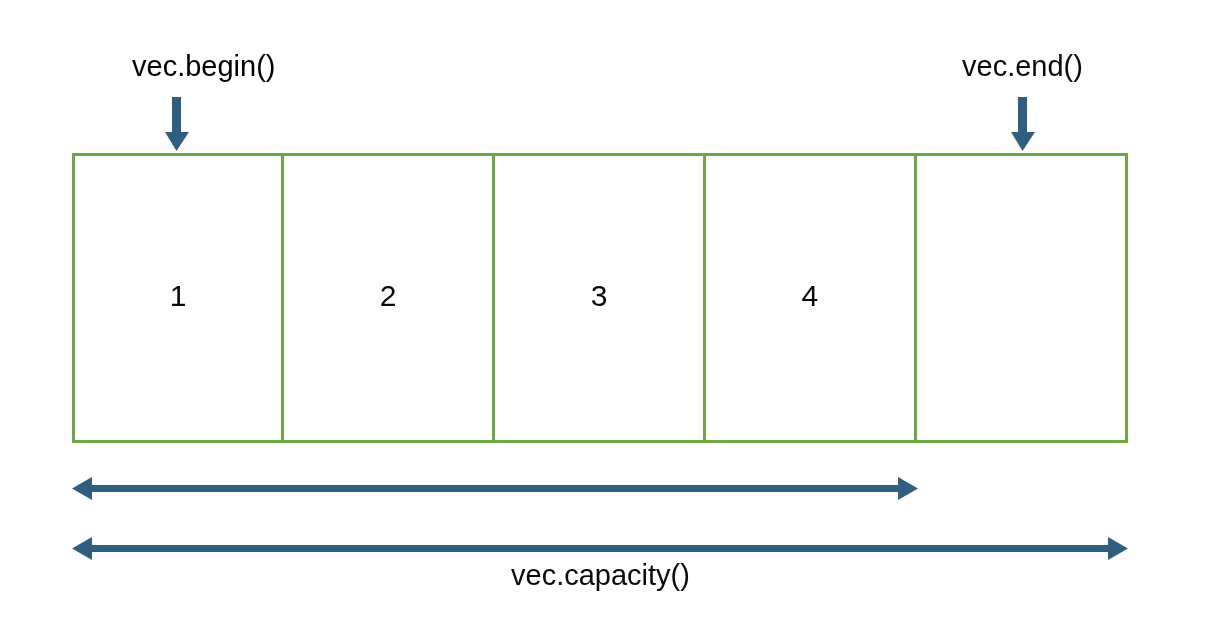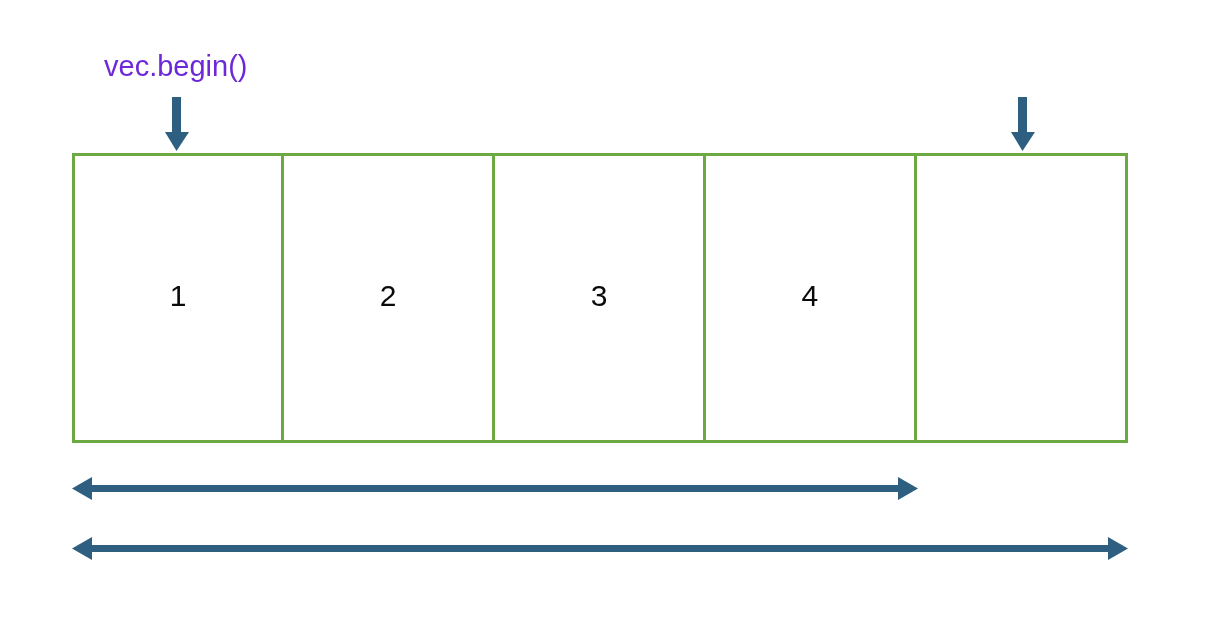--- a/index.html
+++ b/index.html
@@ -87,7 +87,7 @@
 
 <div id="canvas" style="background: rgb(255, 255, 255);">
 
-  <div class="label" id="label-begin" style="color: #6d28d9;">vec.begin()</div>
+  <div class="label" id="label-begin" style="color: #000000; margin-left: 28px;">vec.begin()</div>
 
 
 

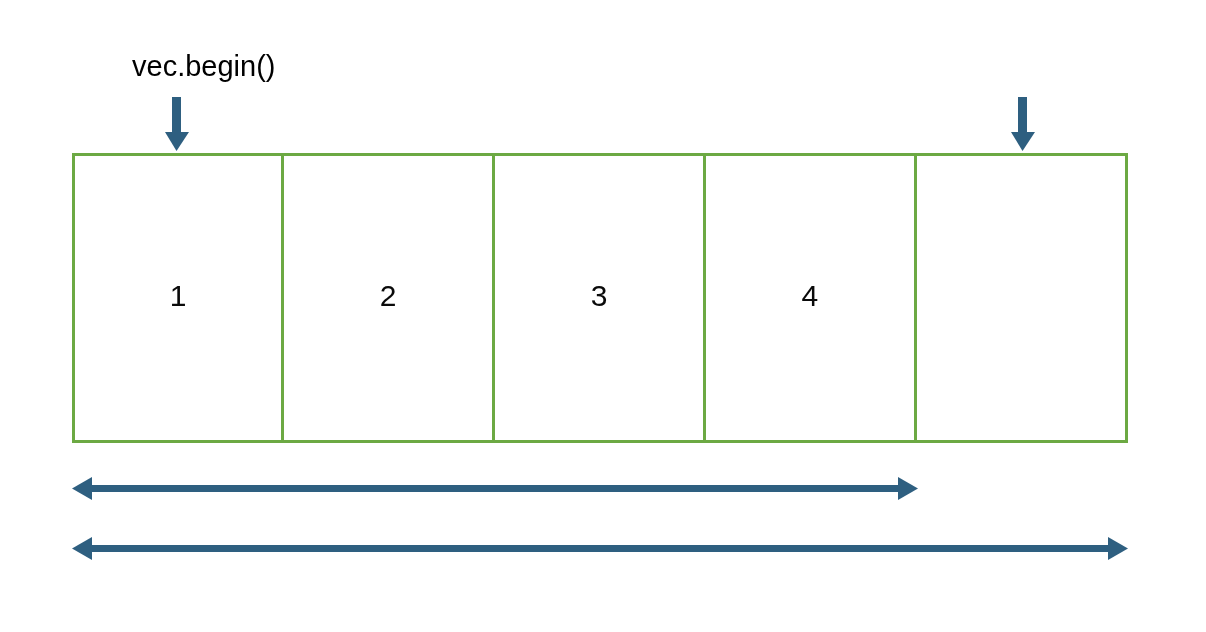--- a/index.html
+++ b/index.html
@@ -89,6 +89,7 @@
 
   <div class="label" id="label-begin" style="color: #000000; margin-left: 28px;">vec.begin()</div>
 
+  <div class="label" id="label-end" style="color: rgb(10, 10, 10);">vec.end()</div>
 
 
 

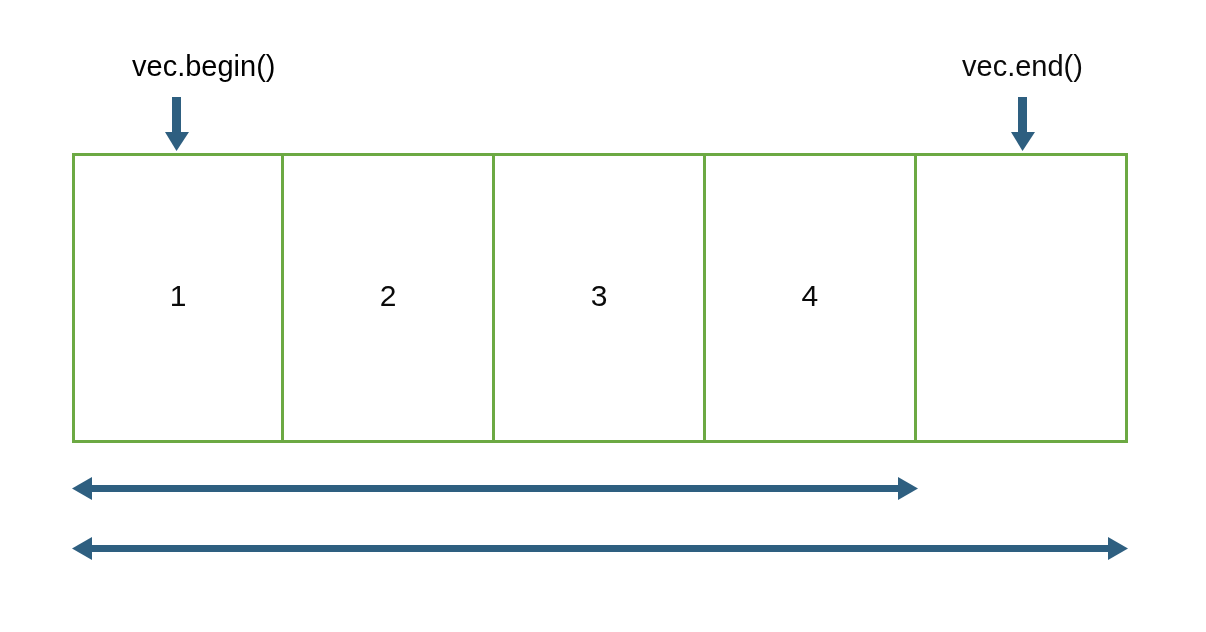--- a/index.html
+++ b/index.html
@@ -92,6 +92,7 @@
   <div class="label" id="label-end" style="color: rgb(10, 10, 10);">vec.end()</div>
 
 
+  <div class="label" id="label-capacity" style="color: rgb(10, 10, 10);">vec.capacity()</div>
 
   <div id="vector-box">
     <div class="cell" style="width: 213px; border-color: rgb(108, 169, 67);">

